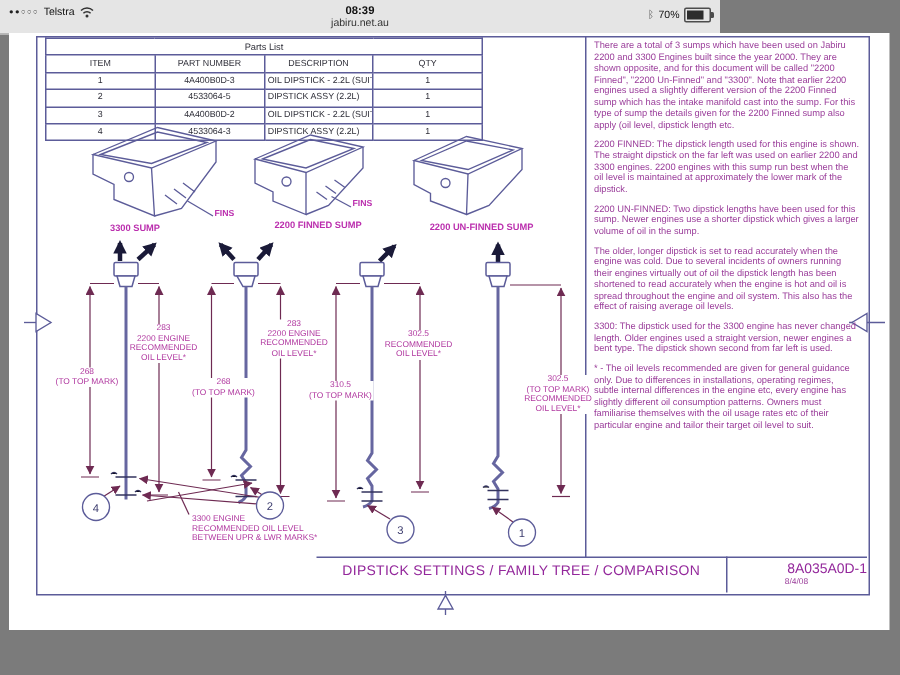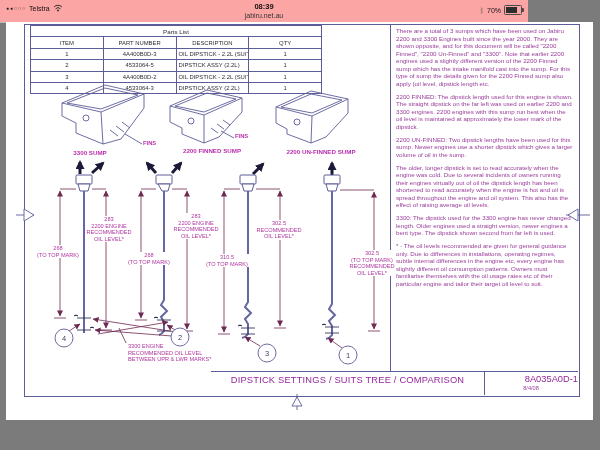--- a/index.html
+++ b/index.html
@@ -7,7 +7,7 @@
        font-family:"Liberation Sans","DejaVu Sans",sans-serif;-webkit-font-smoothing:antialiased;}
   .abs{position:absolute;}
   
-  #statusbar{left:0;top:0;width:528px;height:22px;background:#fca5a5;border-bottom:1px solid #b8b8b8;font-size:7px;color:#111;}
+  #statusbar{left:0;top:0;width:480px;height:22px;background:#e5e5e5;border-bottom:1px solid #b8b8b8;font-size:7px;color:#111;}
   #sb-left{left:6px;top:4px;display:flex;align-items:center;gap:3px;}
   #sb-dots{font-size:5px;letter-spacing:1px;color:#222;}
   #sb-carrier{font-size:7px;}

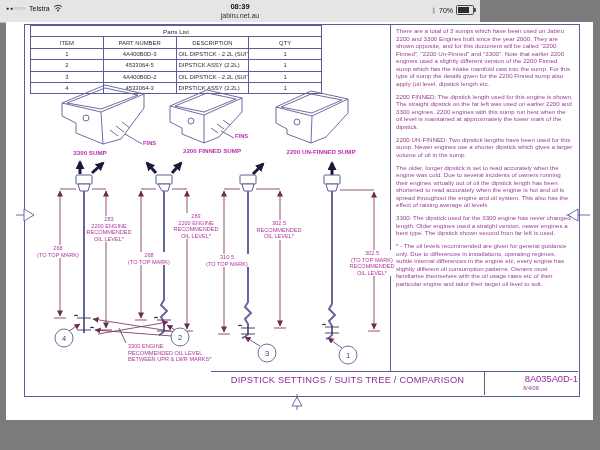--- a/index.html
+++ b/index.html
@@ -278,7 +278,7 @@
     <p>* - The oil levels recommended are given for general guidance only.  Due to differences in installations, operating regimes, subtle internal differences in the engine etc, every engine has slightly different oil consumption patterns.  Owners must familiarise themselves with the oil usage rates etc of their particular engine and tailor their target oil level to suit.</p>
   </div>
 
-  <div id="title-main" class="abs">DIPSTICK SETTINGS / SUITS TREE / COMPARISON</div>
+  <div id="title-main" class="abs">DIPSTICK SETTINGS / FAMILY TREE / COMPARISON</div>
   <div id="doc-number" class="abs">8A035A0D-1</div>
   <div id="doc-date" class="abs">8/4/08</div>
 </div>

